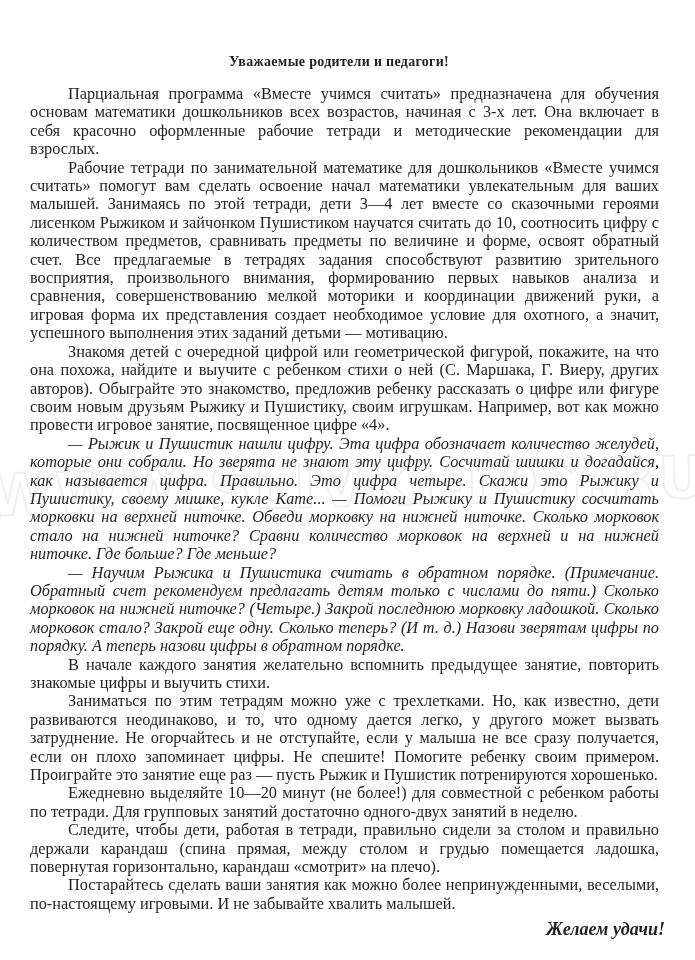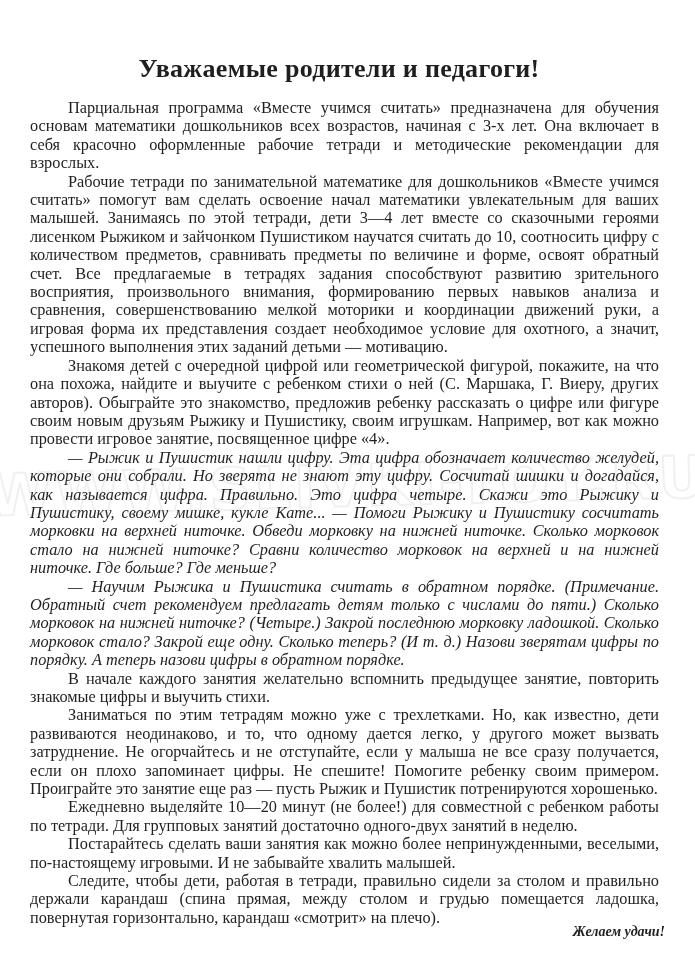--- a/index.html
+++ b/index.html
@@ -16,7 +16,7 @@
   .title {
     margin: 54px 17px 15px 0;
     text-align: center;
-    font-size: 26px;
+    font-size: 14px;
     font-weight: bold;
     letter-spacing: 0.3px;
   }

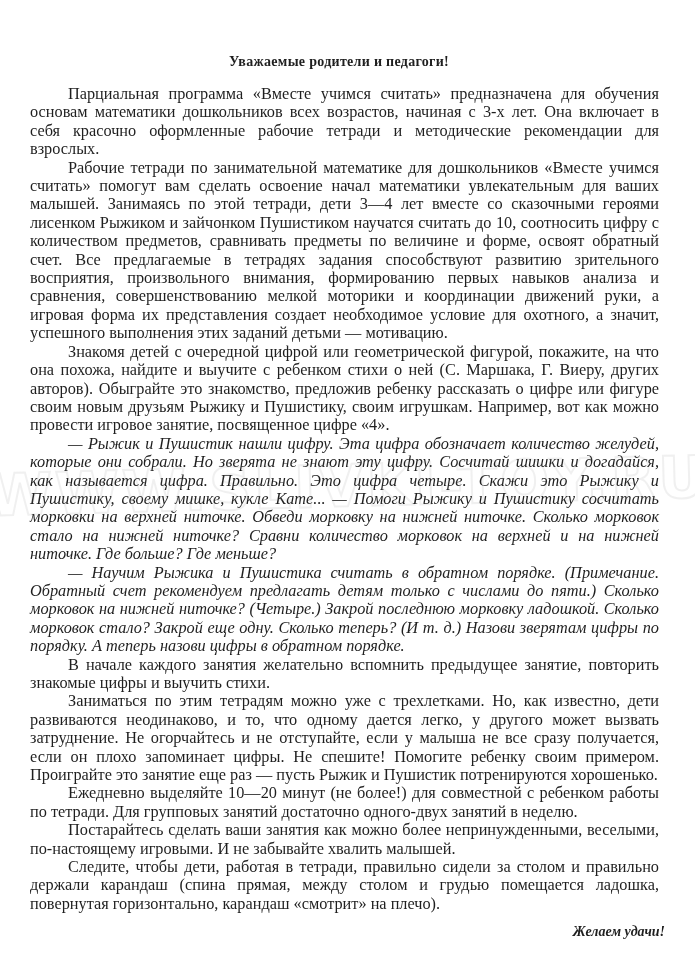--- a/index.html
+++ b/index.html
@@ -70,8 +70,8 @@
       <p class="para normal"><span>В начале каждого занятия желательно вспомнить предыдущее занятие, повторить знакомые цифры и выучить стихи.</span></p>
       <p class="para normal"><span>Заниматься по этим тетрадям можно уже с трехлетками. Но, как известно, дети развиваются неодинаково, и то, что одному дается легко, у другого может вызвать затруднение. Не огорчайтесь и не отступайте, если у малыша не все сразу получается, если он плохо запоминает цифры. Не спешите! Помогите ребенку своим примером. Проиграйте это занятие еще раз — пусть Рыжик и Пушистик потренируются хорошенько.</span></p>
       <p class="para normal"><span>Ежедневно выделяйте 10—20 минут (не более!) для совместной с ребенком работы по тетради. Для групповых занятий достаточно одного-двух занятий в неделю.</span></p>
+      <p class="para normal"><span>Следите, чтобы дети, работая в тетради, правильно сидели за столом и правильно держали карандаш (спина прямая, между столом и грудью помещается ладошка, повернутая горизонтально, карандаш «смотрит» на плечо).</span></p>
       <p class="para normal"><span>Постарайтесь сделать ваши занятия как можно более непринужденными, веселыми, по-настоящему игровыми. И не забывайте хвалить малышей.</span></p>
-      <p class="para normal"><span>Следите, чтобы дети, работая в тетради, правильно сидели за столом и правильно держали карандаш (спина прямая, между столом и грудью помещается ладошка, повернутая горизонтально, карандаш «смотрит» на плечо).</span></p>
     </div>
   <div class="closing">Желаем удачи!</div>
 </div>

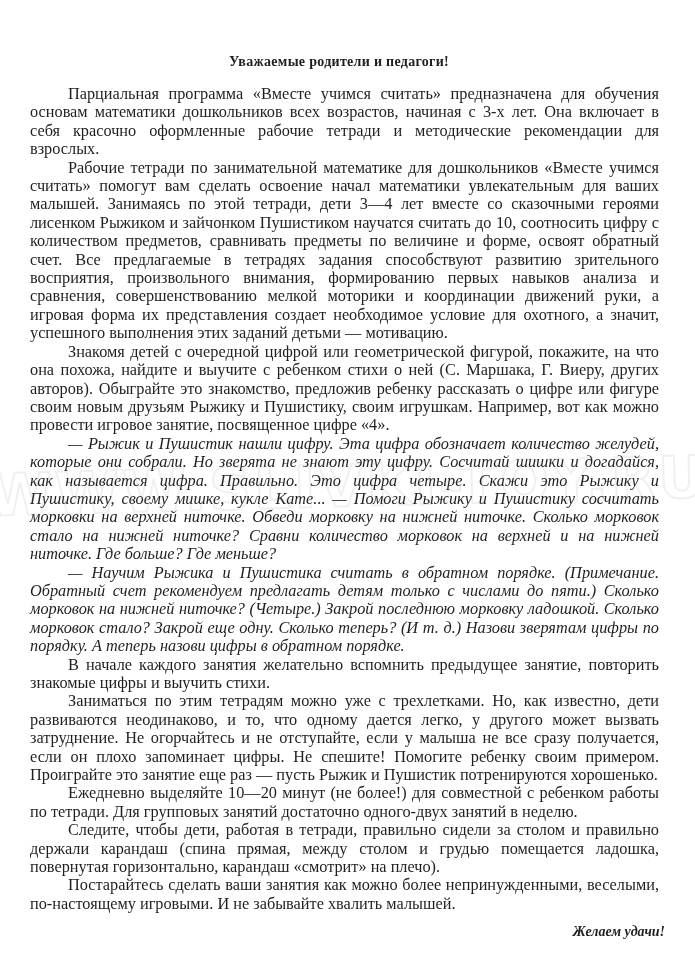--- a/index.html
+++ b/index.html
@@ -35,7 +35,7 @@
     bottom: 20px;
     font-weight: bold;
     font-style: italic;
-    font-size: 14px;
+    font-size: 18px;
     text-align: right;
   }
   .watermark {

